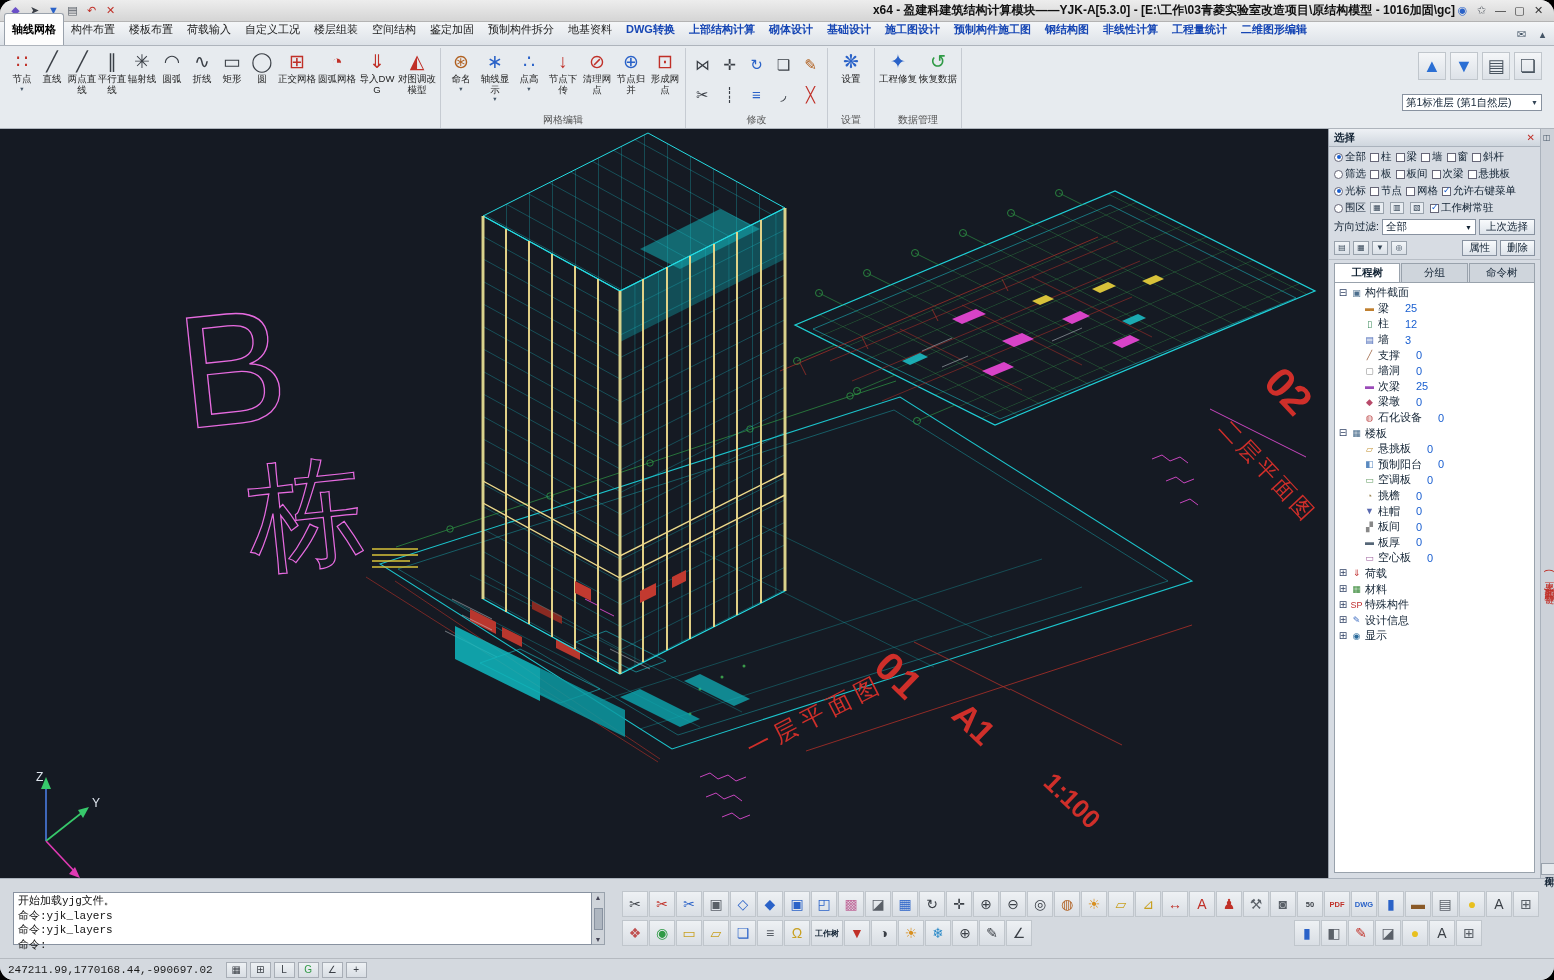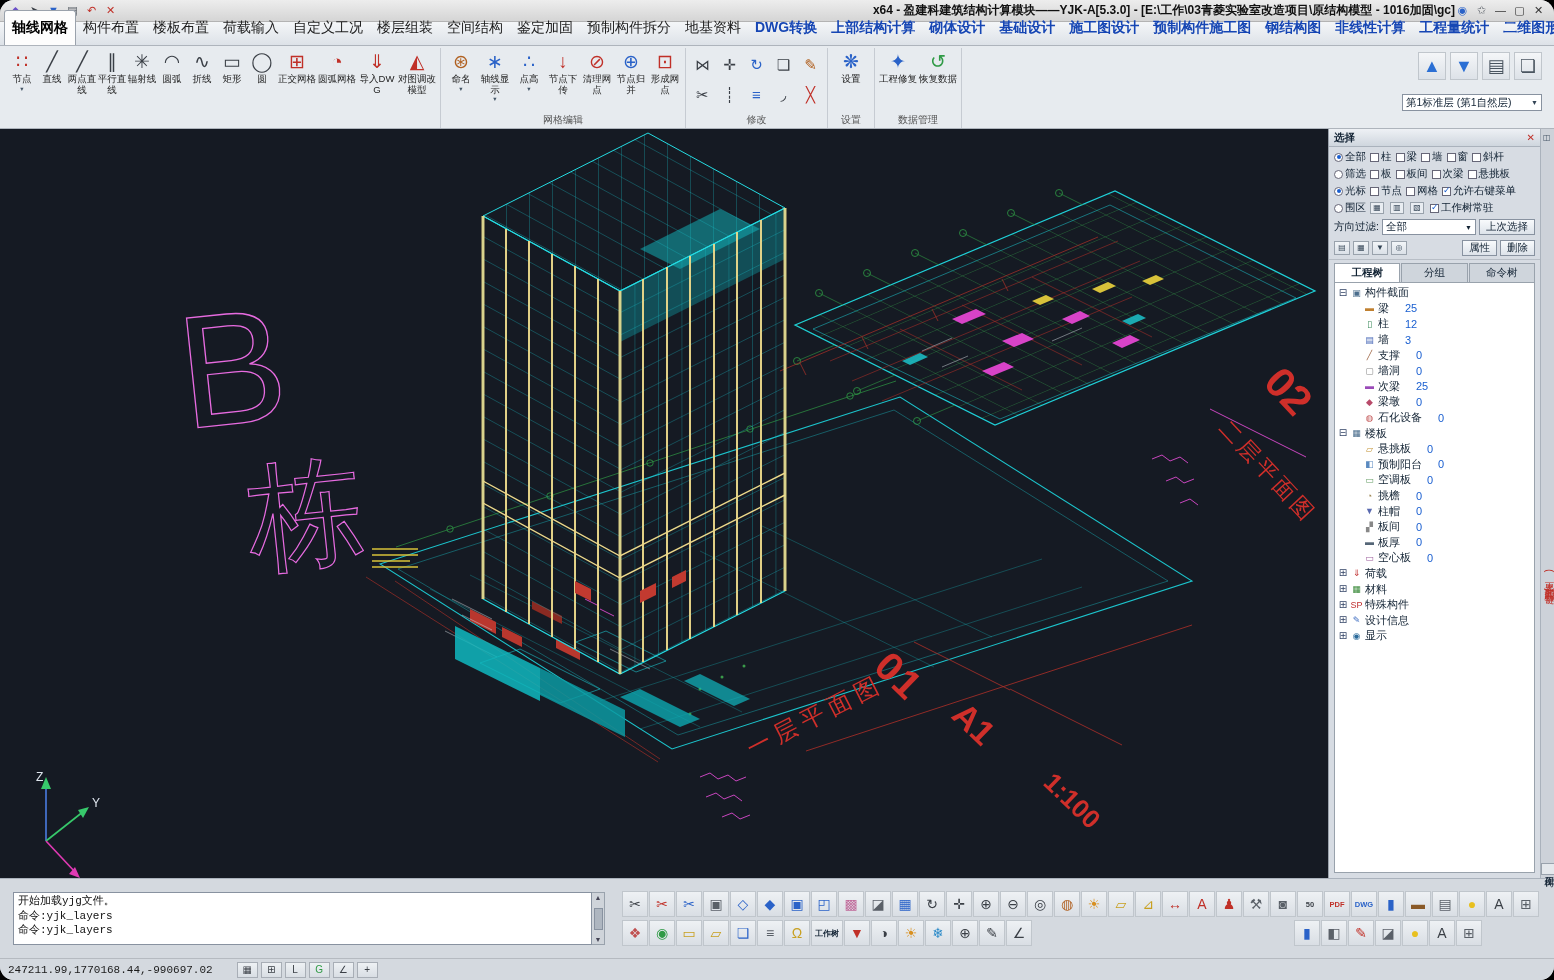--- a/index.html
+++ b/index.html
@@ -12,7 +12,7 @@
 .tb-title{flex:1;text-align:right;font-size:12px;font-weight:700;color:#101010;white-space:nowrap;overflow:hidden}
 
 .tabbar{height:24px;flex:none;background:linear-gradient(#f4f6f8,#dde2e8);display:flex;align-items:flex-end;padding:0 4px;border-bottom:1px solid #aeb4bc}
-.tab{font-size:14px;padding:8px 7px;color:#1c1c1c;white-space:nowrap}
+.tab{font-size:11px;padding:8px 7px;color:#1c1c1c;white-space:nowrap}
 .tab.blue{color:#1646b4;font-weight:700}
 .tab.active{background:#fdfdfd;border:1px solid #9aa2ac;border-bottom:none;border-radius:3px 3px 0 0;color:#000;font-weight:700}
 .tabbar-right{margin-left:auto;display:flex;gap:6px;align-items:center;padding-bottom:3px}

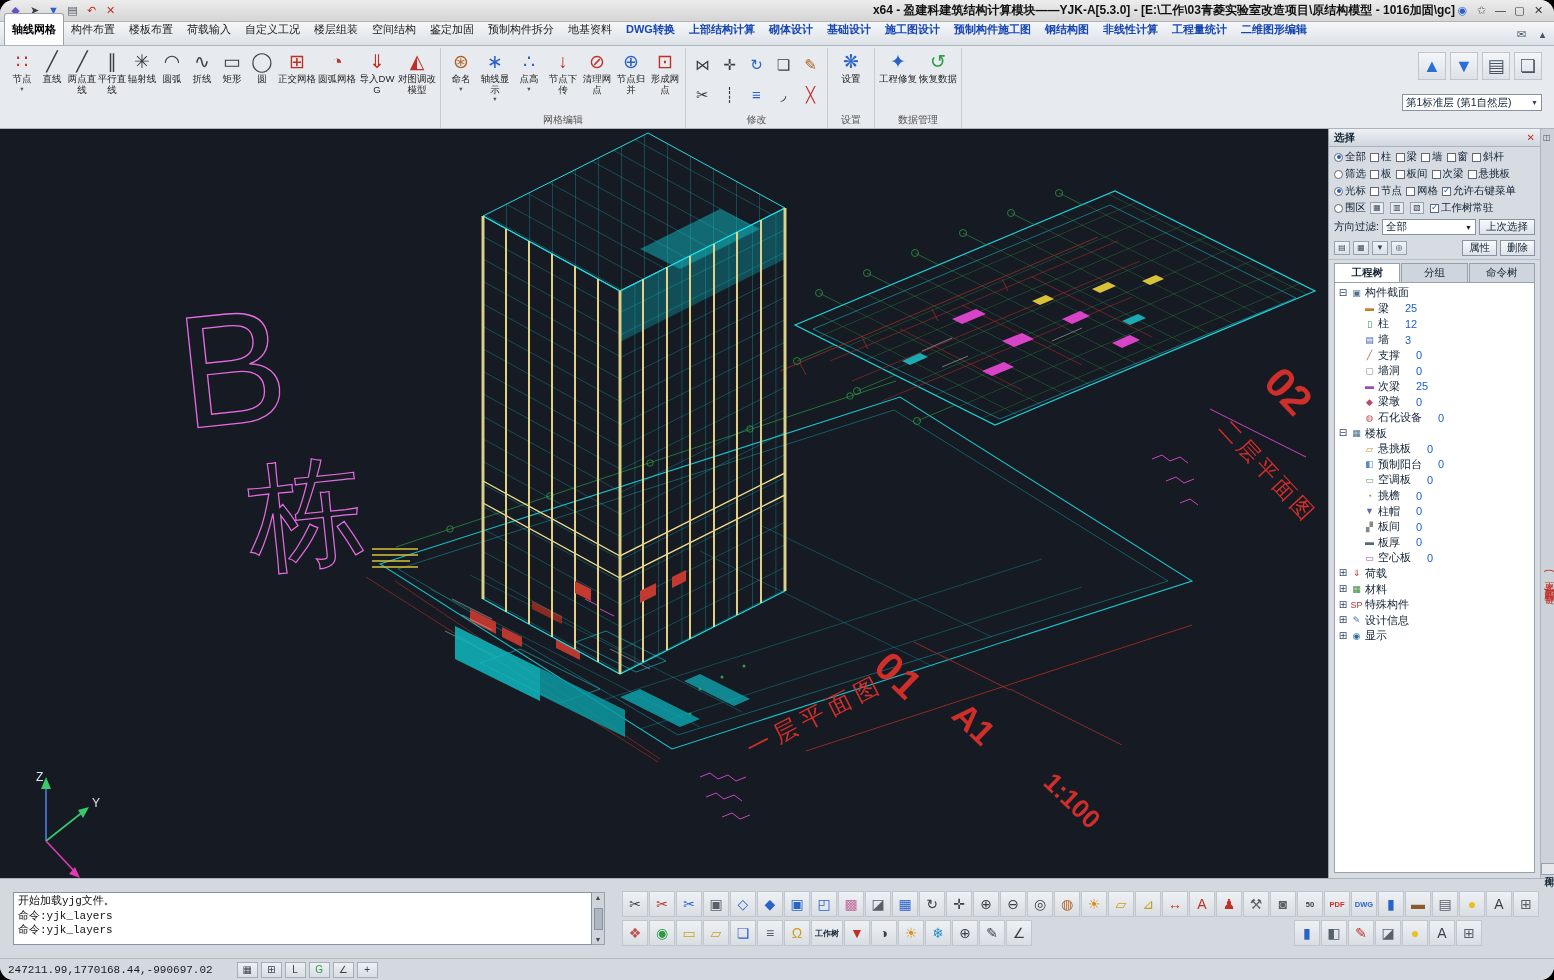--- a/index.html
+++ b/index.html
@@ -761,6 +761,7 @@
         <div class="cmd-line">开始加载yjg文件。</div>
           <div class="cmd-line">命令:yjk_layers</div>
           <div class="cmd-line">命令:yjk_layers</div>
+          <div class="cmd-line">命令:</div>
       </div>
       <div class="cmd-scroll">
         <span>▲</span>

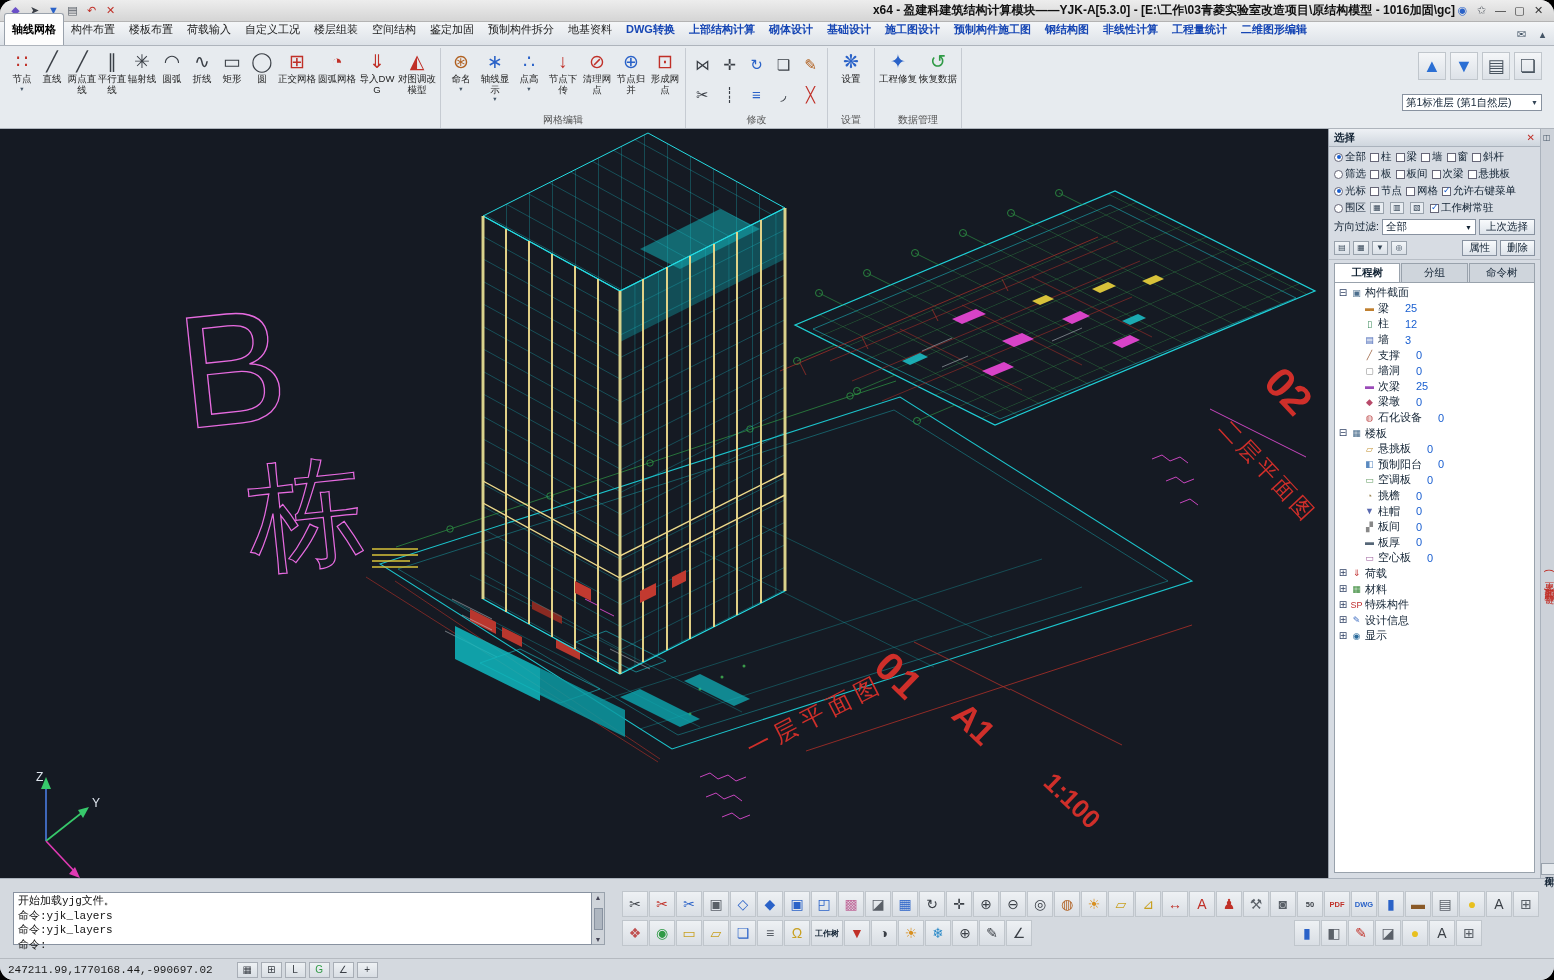--- a/index.html
+++ b/index.html
@@ -87,7 +87,7 @@
 .bt-ic.wt{width:32px;font-size:8px;font-weight:700;text-align:center;line-height:9px;white-space:normal}
 
 .statusbar{height:22px;flex:none;background:#d4d9df;display:flex;align-items:center;padding:0 8px;gap:3px;font-size:11px;color:#1b1b1b;border-top:1px solid #b5bac0}
-.coords{font-family:"Liberation Mono","DejaVu Sans Mono",monospace;font-size:11px;margin-right:21px}
+.coords{font-family:"Liberation Mono","DejaVu Sans Mono",monospace;font-size:11px;margin-right:10px}
 .st-ic{width:21px;height:16px;border:1px solid #a8aeb6;background:linear-gradient(#eef1f4,#d9dee4);font-size:10px;line-height:14px;text-align:center}
 </style>
 </head>

